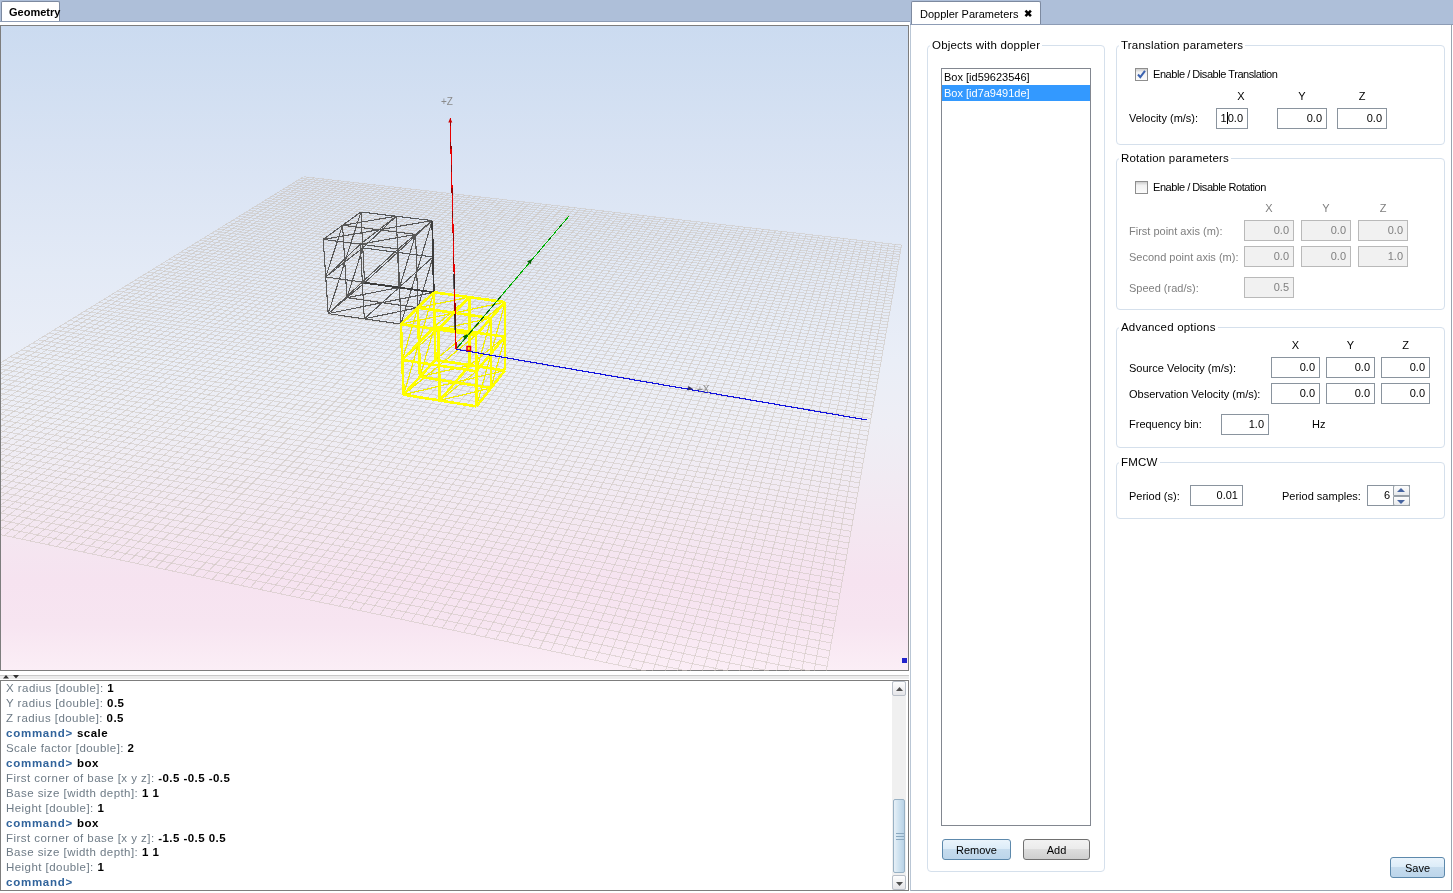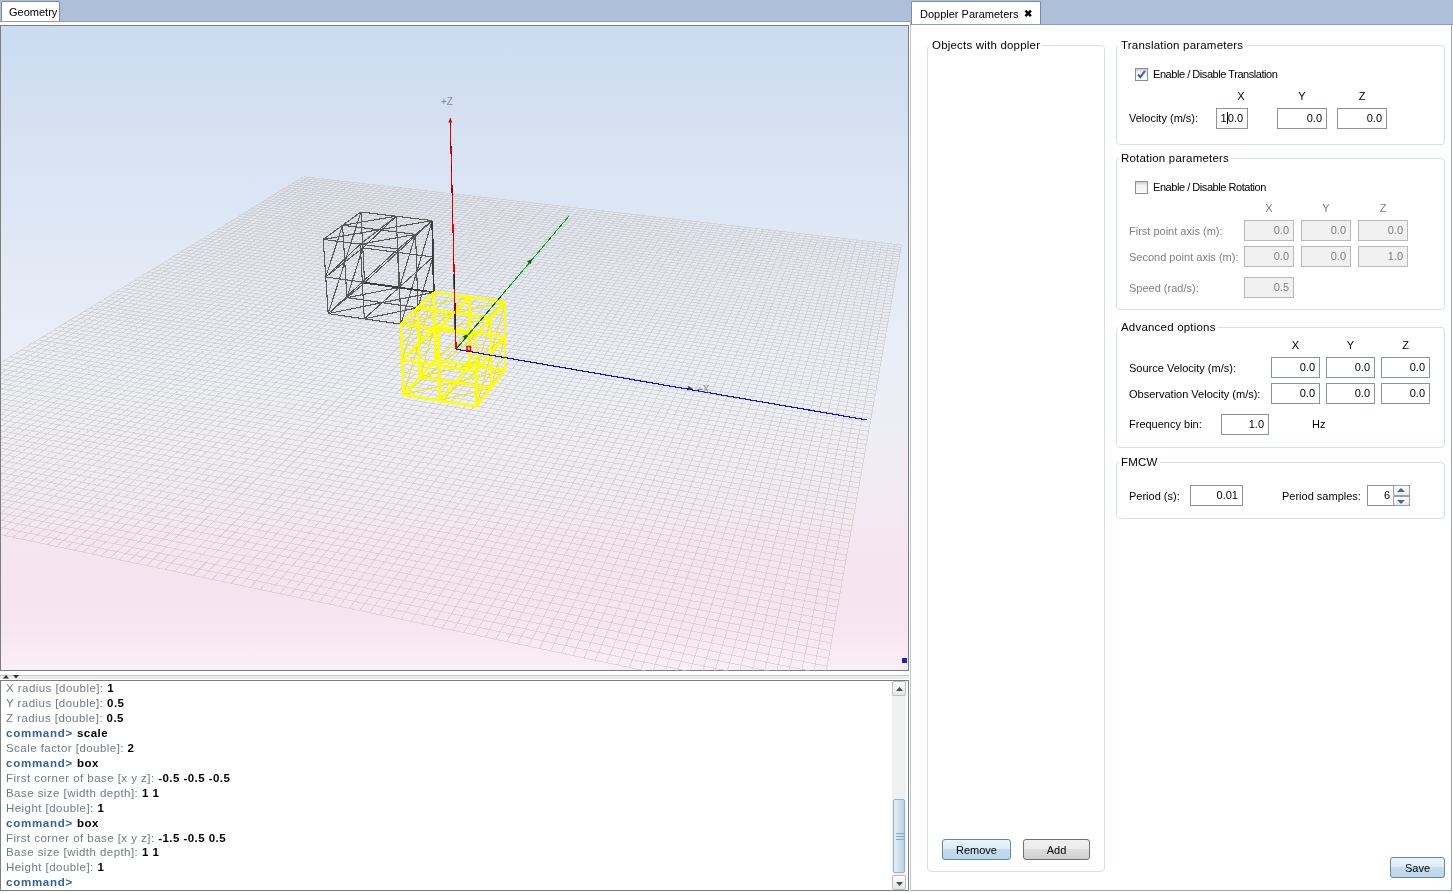--- a/index.html
+++ b/index.html
@@ -10,7 +10,7 @@
 #tabbarL { position:absolute; left:0; top:0; width:910px; height:22px; background:#aebfd9; border-bottom:1px solid #89a,solid; }
 #tabbarR { position:absolute; left:910px; top:0; width:543px; height:25px; background:#aebfd9; }
 .tab { position:absolute; background:#fff; border:1px solid #7d8aa0; border-bottom:none; border-radius:2px 2px 0 0; }
-#tabGeom { left:1px; top:1px; width:59px; height:21px; line-height:21px; padding-left:7px; }
+#tabGeom { left:1px; top:1px; width:59px; height:21px; line-height:21px; padding-left:7px;font-weight:bold; }
 #tabDopp { left:1px; top:1px; width:130px; height:25px; line-height:24px; padding-left:8px; }
 #tabbarL::after{ content:""; position:absolute; left:0; right:0; bottom:0; height:1px; background:#8d9cb5; }
 #tabbarR::after{ content:""; position:absolute; left:0; right:0; bottom:0; height:1px; background:#8d9cb5; }

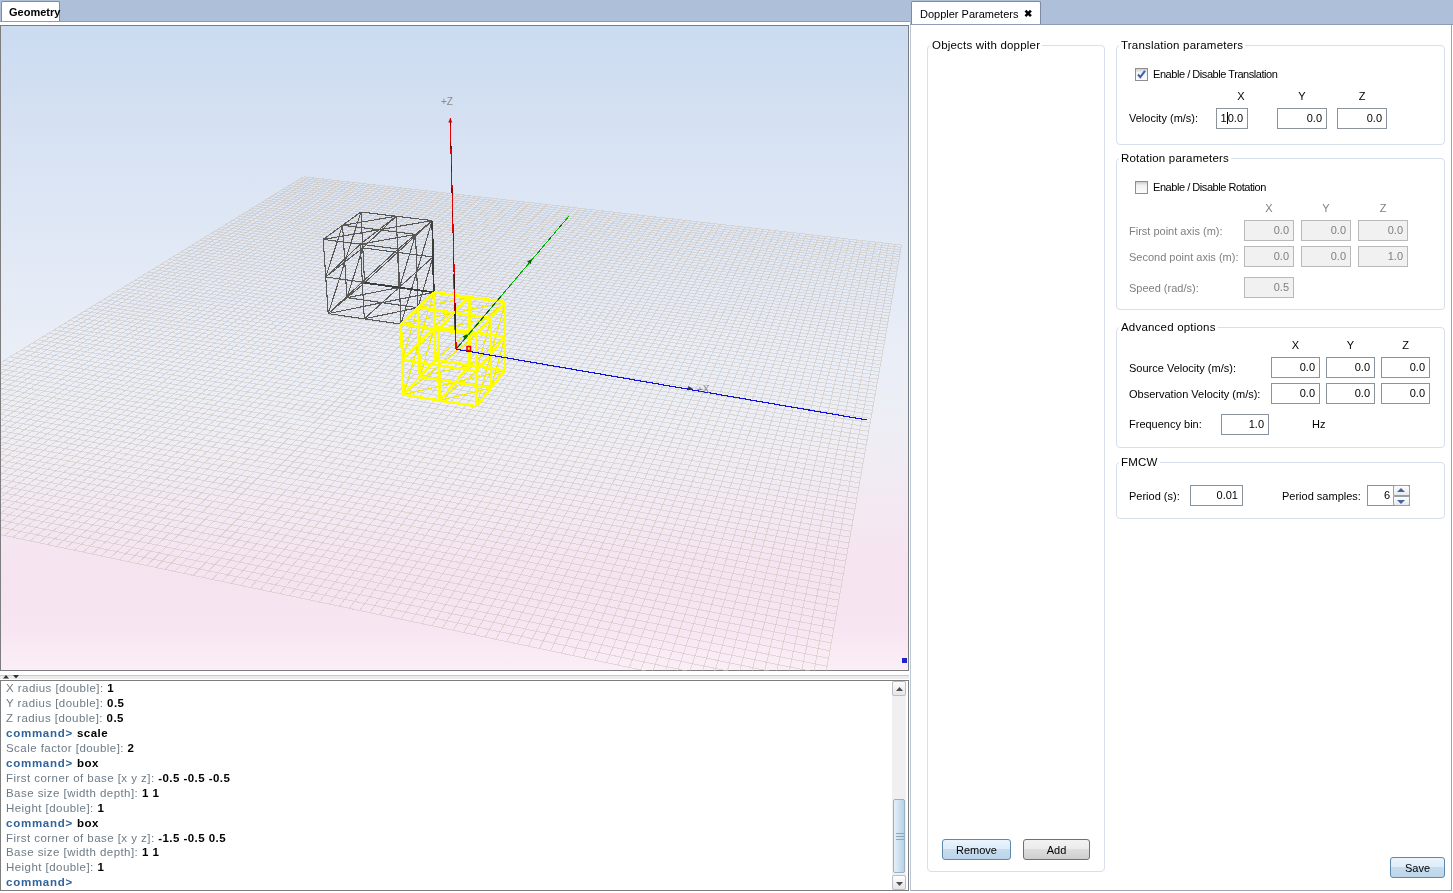--- a/index.html
+++ b/index.html
@@ -117,6 +117,10 @@
 
 <div class="group" style="left:16px;top:20px;width:178px;height:827px;">
   <div class="gtitle">Objects with doppler</div>
+  <div style="position:absolute;left:13px;top:22px;width:150px;height:758px;border:1px solid #828790;background:#fff;">
+    <div style="height:16px;line-height:16px;padding-left:2px;">Box [id59623546]</div>
+    <div style="height:16px;line-height:16px;padding-left:2px;background:#3399ff;color:#fff;">Box [id7a9491de]</div>
+  </div>
   <div class="btn blue" style="left:14px;top:793px;width:69px;height:21px;line-height:20px;">Remove</div>
   <div class="btn" style="left:95px;top:793px;width:67px;height:21px;line-height:20px;">Add</div>
 </div>

